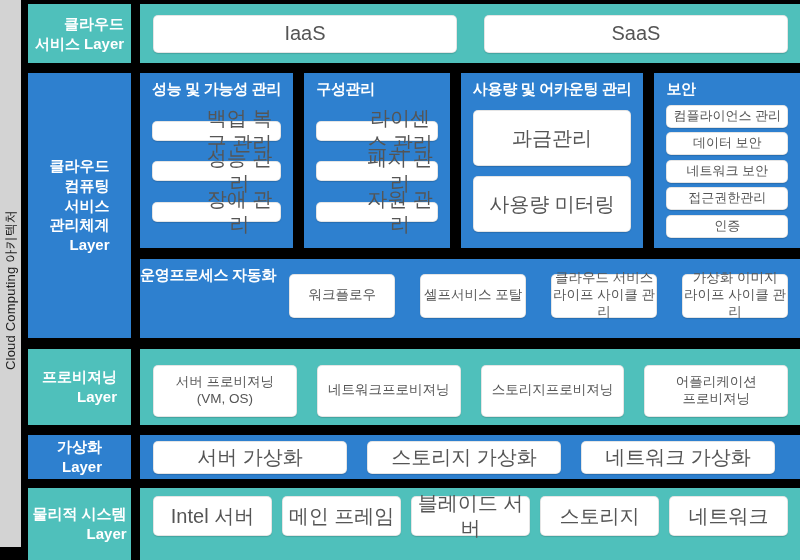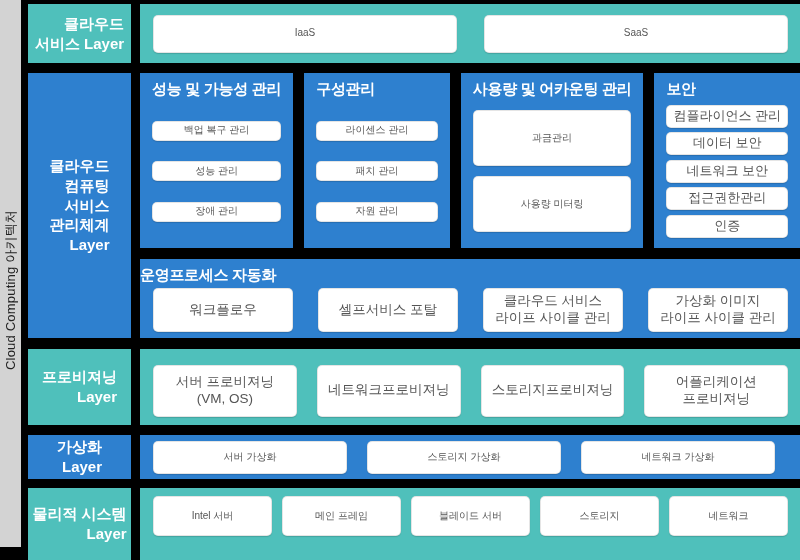--- a/index.html
+++ b/index.html
@@ -37,7 +37,7 @@
     background:#fff;border:1px solid rgba(0,0,0,0.10);border-radius:5px;
     box-shadow:0 1px 1px rgba(0,0,0,0.15);
     display:flex;align-items:center;justify-content:center;
-    color:var(--box_text,#555);font-size:10px;text-align:center;
+    color:var(--box_text,#555);font-size:20px;text-align:center;
     white-space:pre-line;line-height:1.25;box-sizing:border-box;flex:1;
   }
 

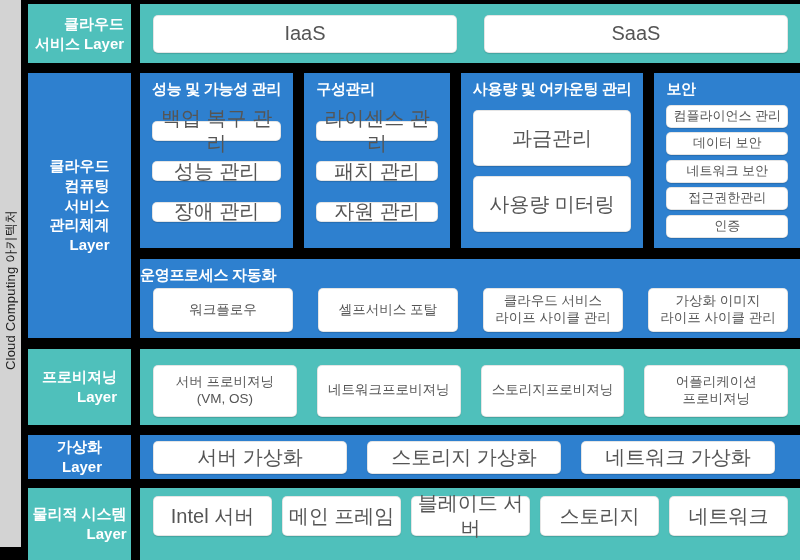--- a/index.html
+++ b/index.html
@@ -54,7 +54,7 @@
   }
   .mboxes{flex:1;display:flex;flex-direction:column;justify-content:space-evenly;}
   .mboxes .wbox{flex:0 0 auto;width:100%;}
-  .h34{height:20px;}
+  .h34{height:20px;padding-left:46px;}
   .h56{height:56px;}
   .h23{height:23px;font-size:13px;}
 

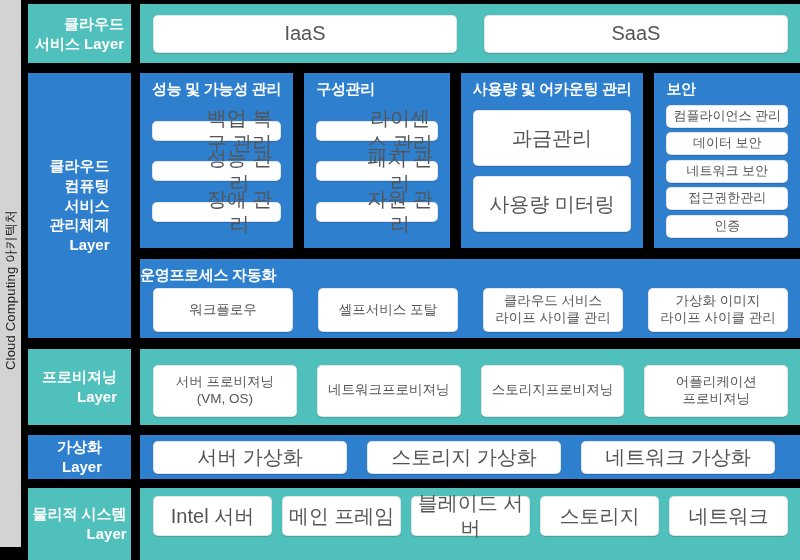--- a/index.html
+++ b/index.html
@@ -59,7 +59,7 @@
   .h23{height:23px;font-size:13px;}
 
   
-  .row2b{position:absolute;left:140px;top:259px;width:660px;height:79px;display:flex;flex-direction:column;box-sizing:border-box;}
+  .row2b{position:absolute;left:140px;top:259px;width:660px;height:79px;display:flex;flex-direction:row;box-sizing:border-box;}
   .row2b .mhead{margin-top:5px;}
   .aboxes{flex:1;display:flex;align-items:center;gap:25px;padding:2px 12px 8px 13px;}
   .aboxes .wbox{height:44px;font-size:13.5px;}

